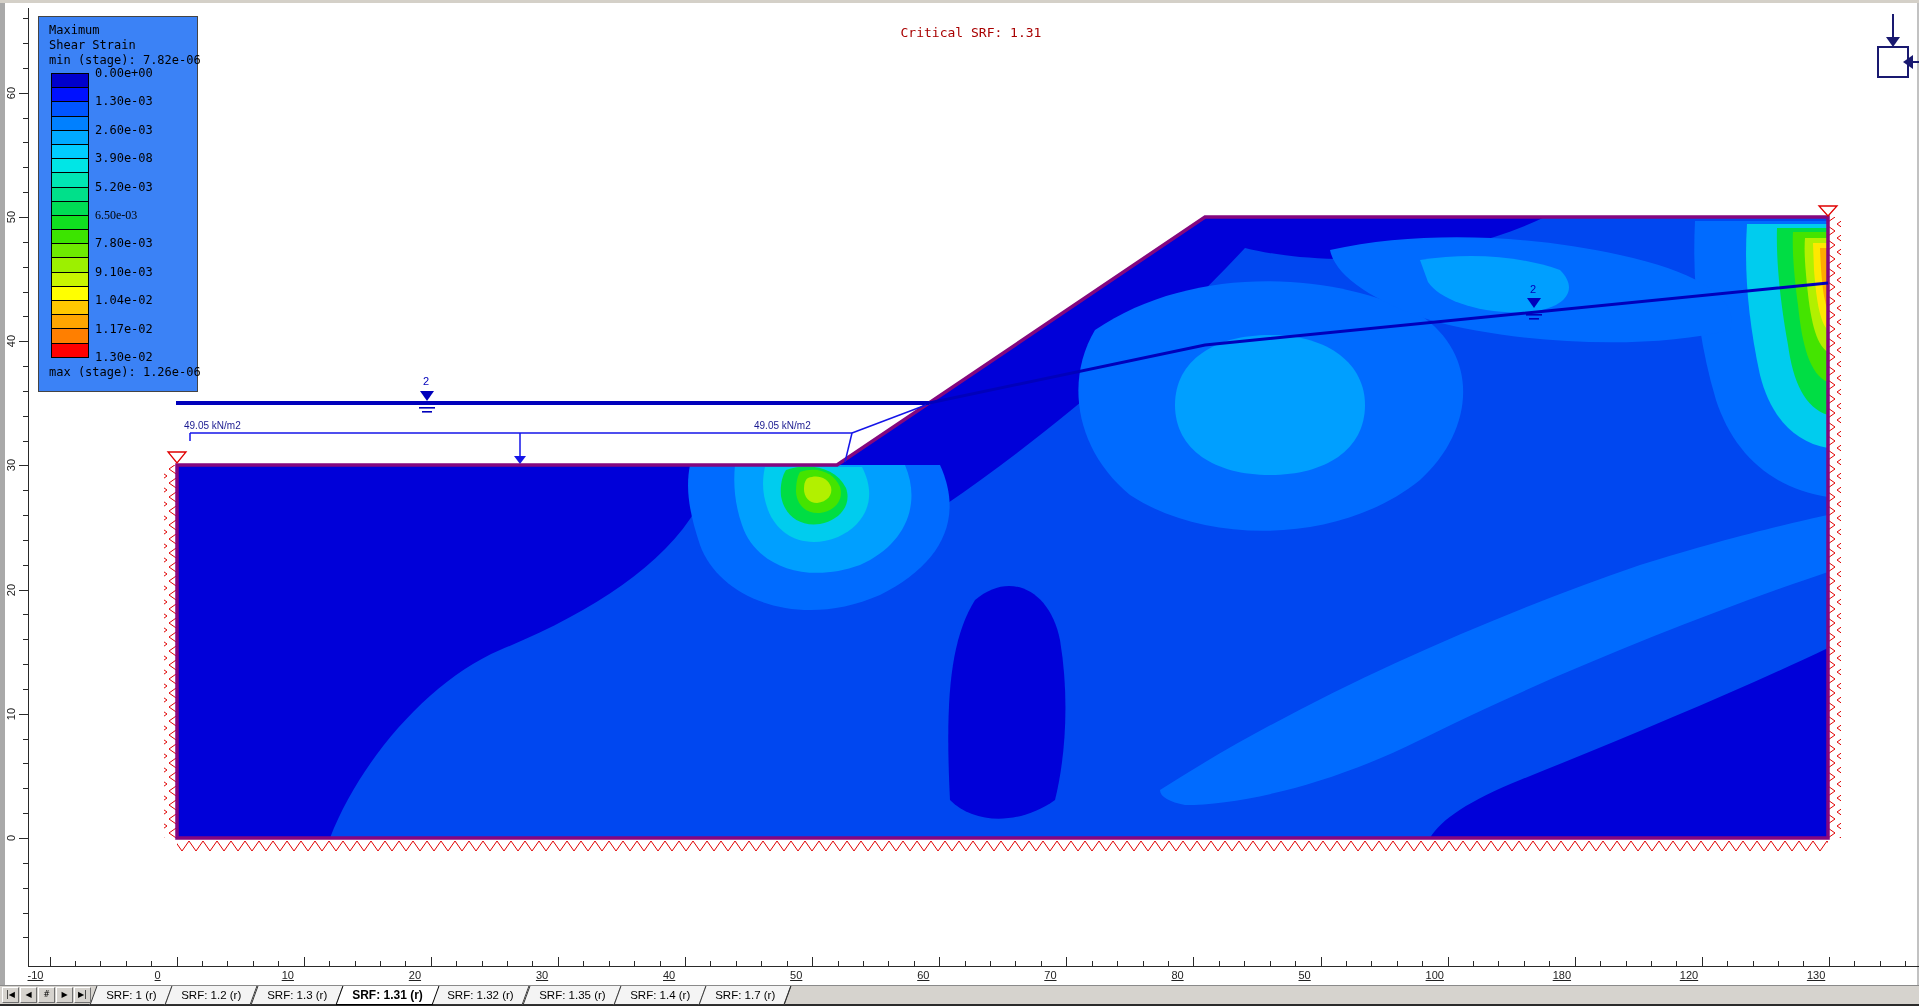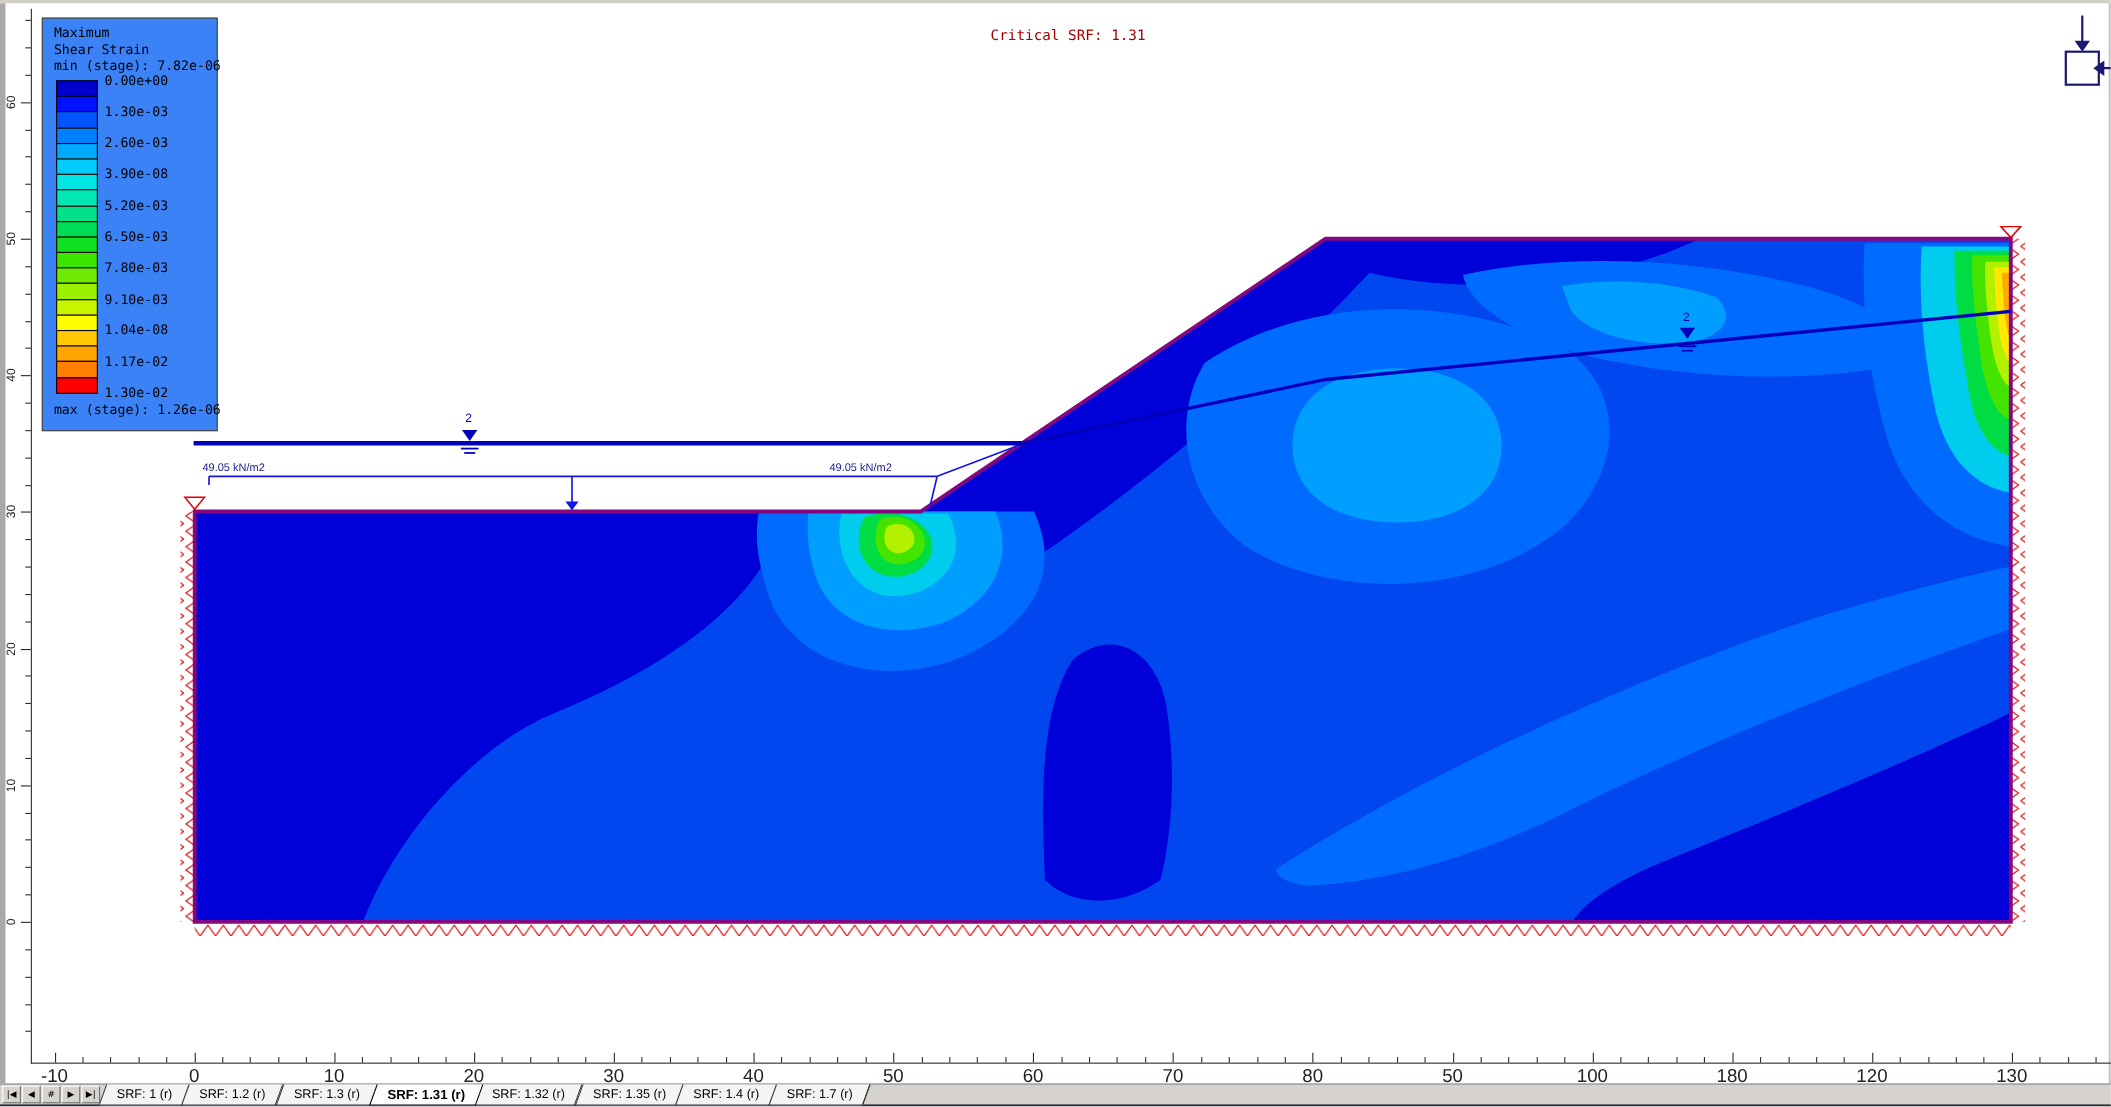--- a/index.html
+++ b/index.html
@@ -338,7 +338,7 @@
         <div class="legend-label" style="top: 105.8px;">2.60e-03</div>
         <div class="legend-label" style="top: 134.2px;">3.90e-08</div>
         <div class="legend-label" style="top: 162.6px;">5.20e-03</div>
-        <div class="legend-label" style="top: 191px;">6.50e-03</div>
+        <div class="legend-label" style="top: 191px; font-family: Liberation Serif, serif;">6.50e-03</div>
         <div class="legend-label" style="top: 219.4px;">7.80e-03</div>
         <div class="legend-label" style="top: 247.8px;">9.10e-03</div>
         <div class="legend-label" style="top: 276.2px;">1.04e-08</div>

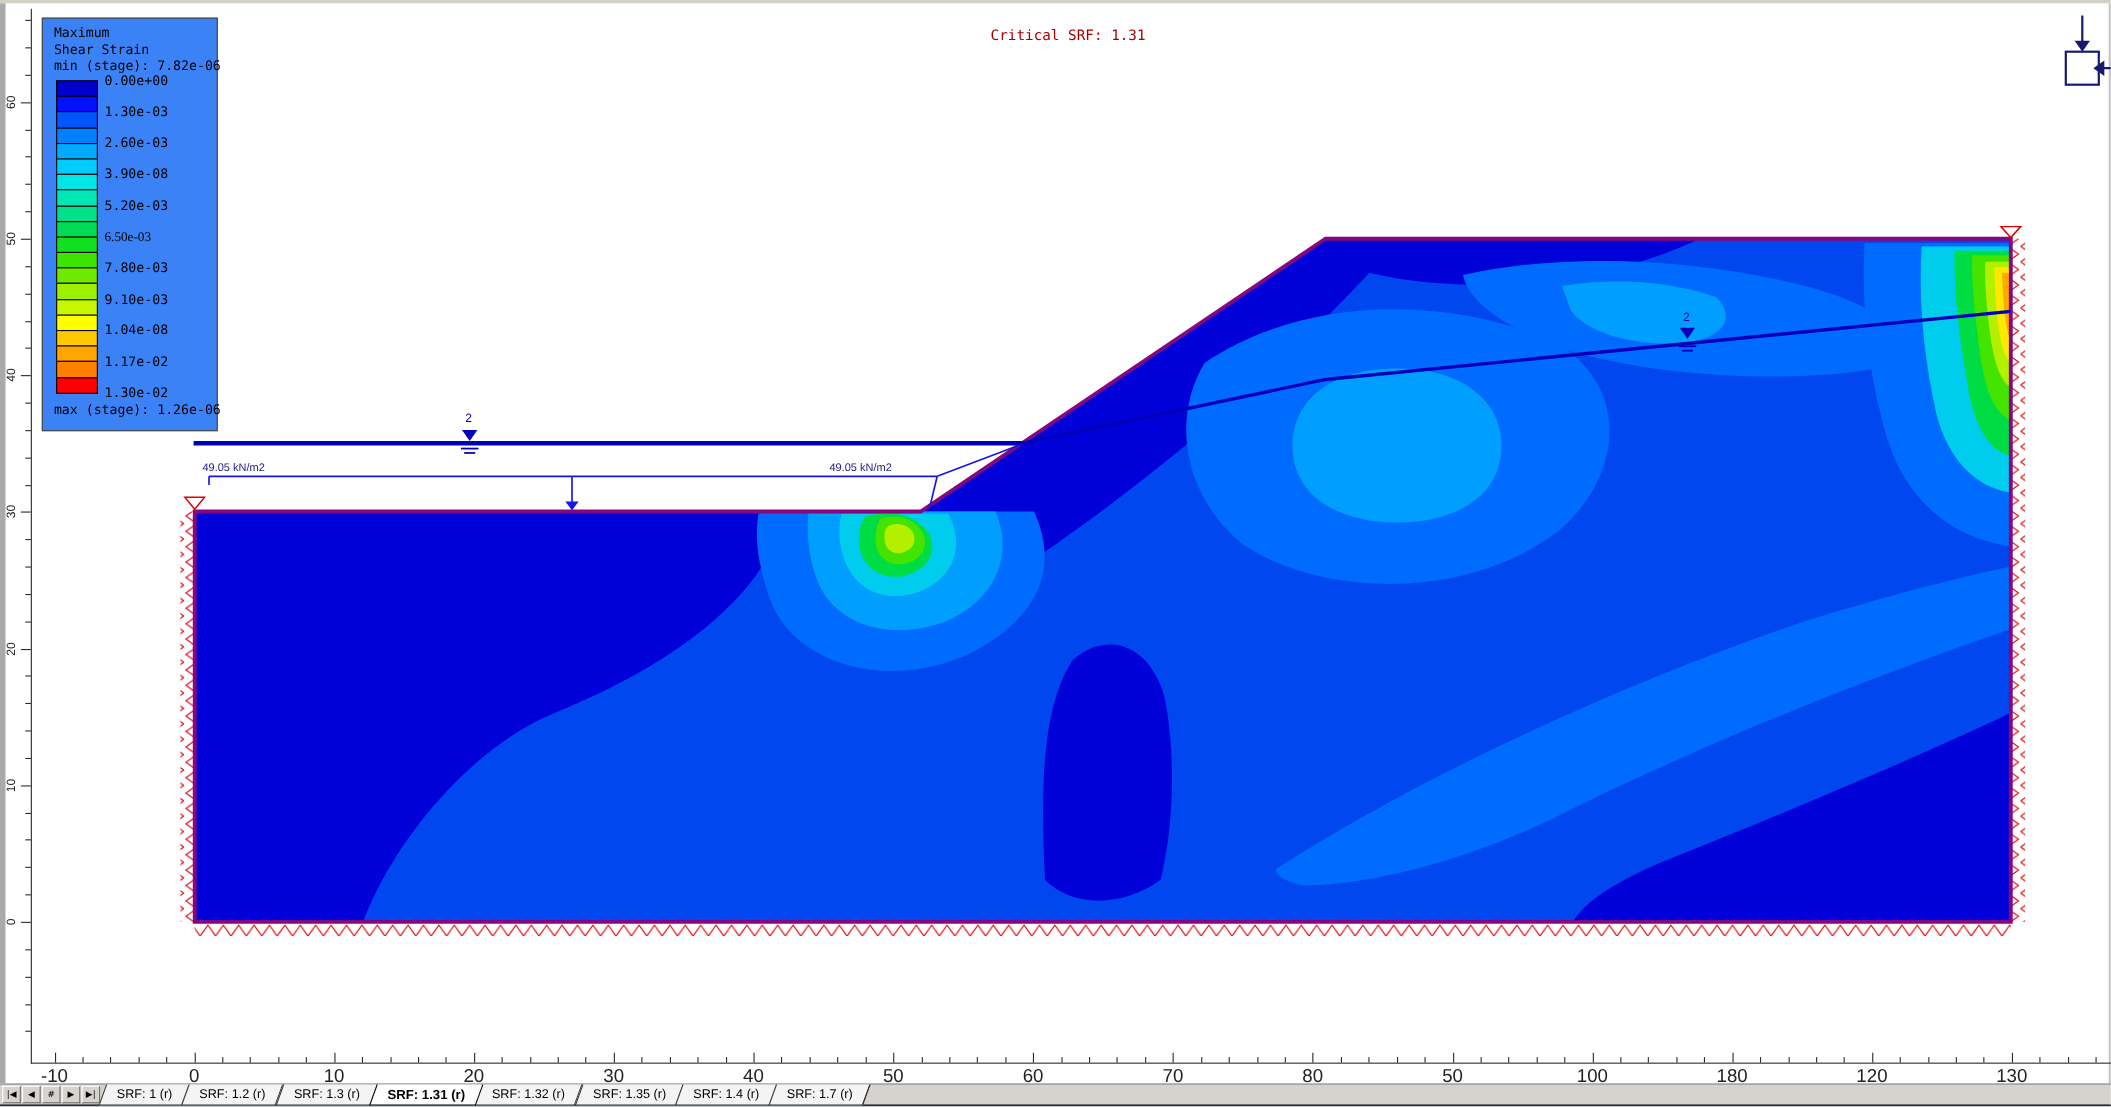--- a/index.html
+++ b/index.html
@@ -341,7 +341,7 @@
         <div class="legend-label" style="top: 191px; font-family: Liberation Serif, serif;">6.50e-03</div>
         <div class="legend-label" style="top: 219.4px;">7.80e-03</div>
         <div class="legend-label" style="top: 247.8px;">9.10e-03</div>
-        <div class="legend-label" style="top: 276.2px;">1.04e-08</div>
+        <div class="legend-label" style="top: 276.2px;">1.04e-02</div>
         <div class="legend-label" style="top: 304.6px;">1.17e-02</div>
         <div class="legend-label" style="top: 333px;">1.30e-02</div>
       </div>

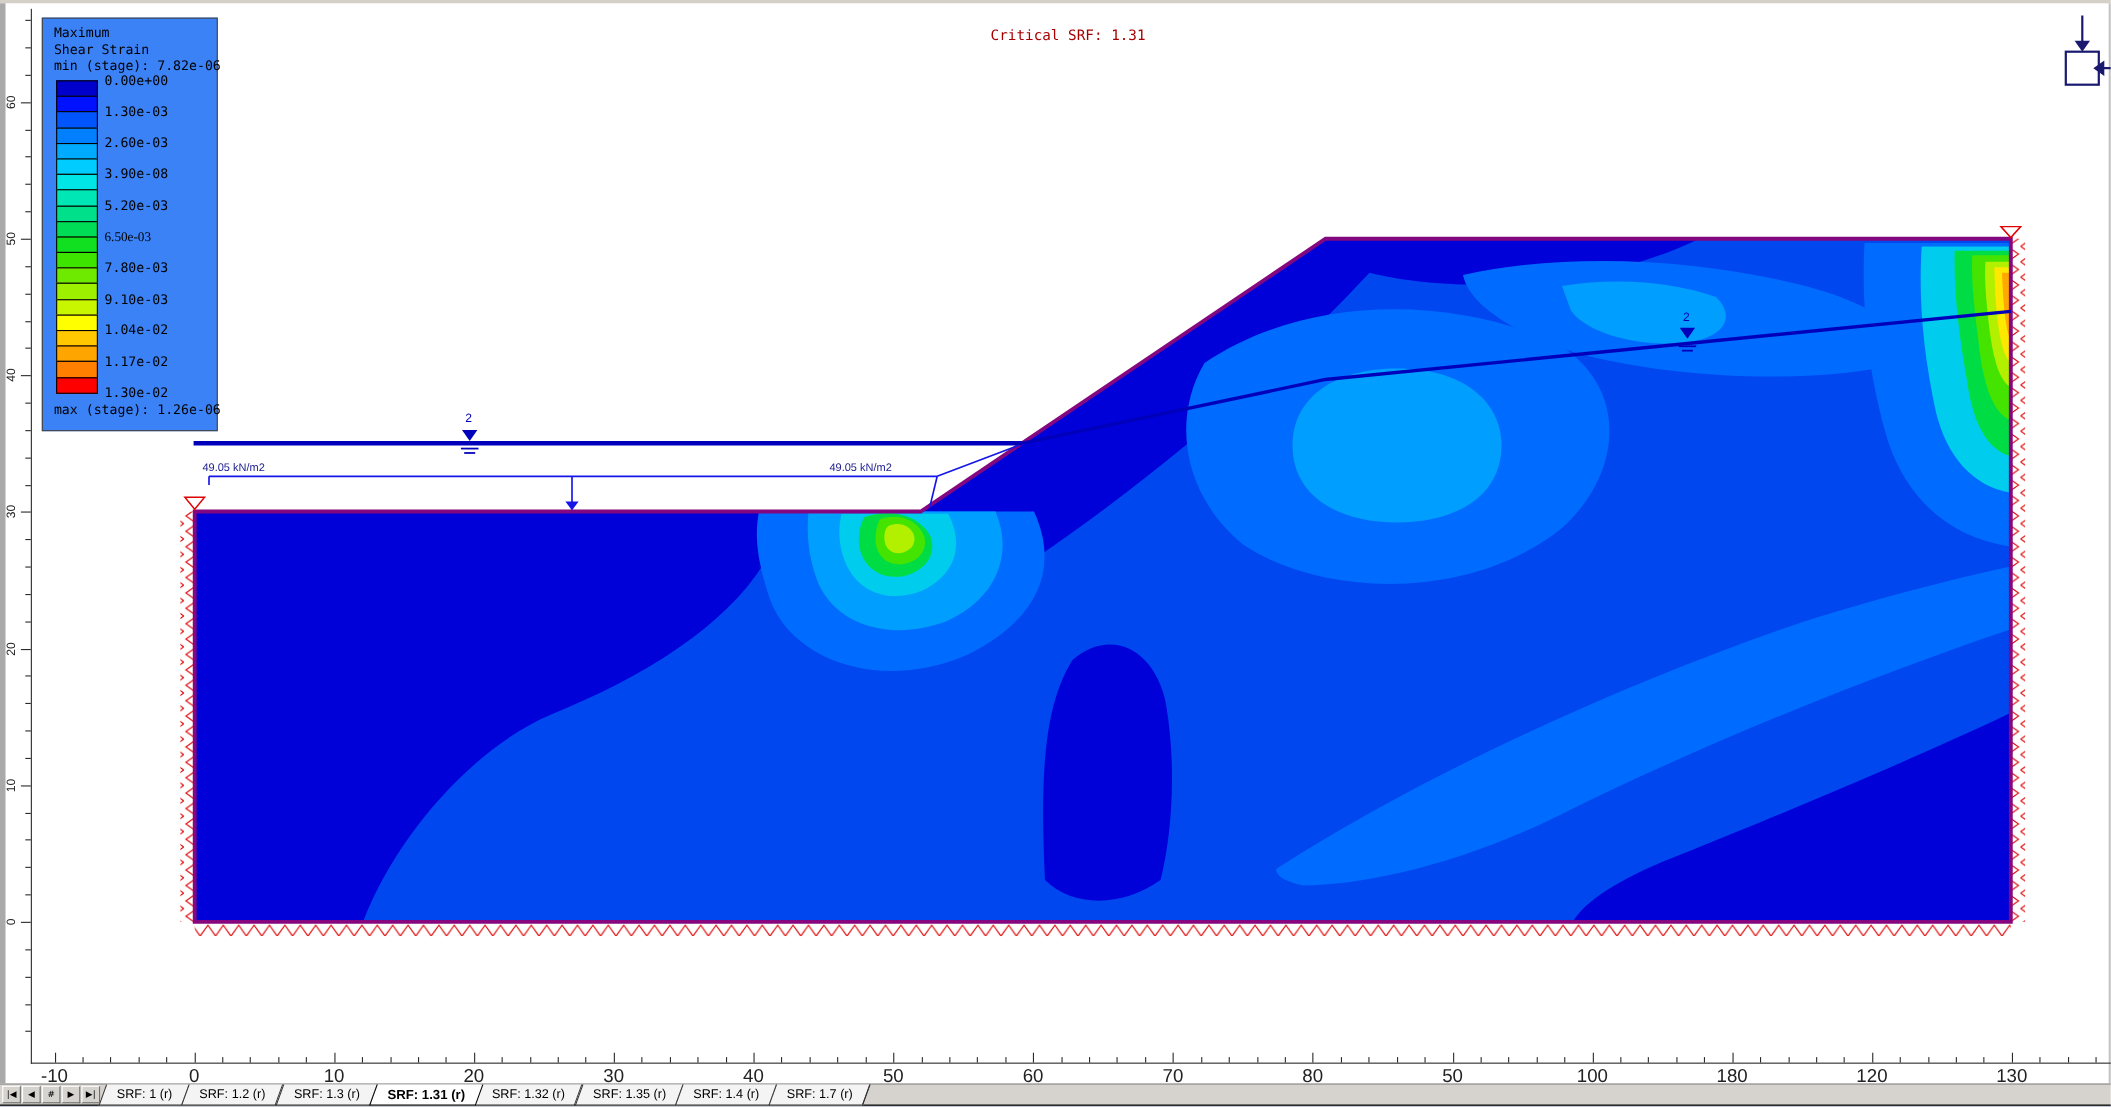--- a/index.html
+++ b/index.html
@@ -15,7 +15,7 @@
   
   .xtick{position:absolute;width:1px;background:#2a2a2a;}
   .ytick{position:absolute;height:1px;background:#2a2a2a;}
-  .xlabel{position:absolute;width:44px;text-align:center;font-size:17px;color:#222;}
+  .xlabel{position:absolute;width:44px;text-align:left;font-size:11px;color:#222;text-decoration:underline;}
   .ylabel{position:absolute;width:30px;height:12px;text-align:center;font-size:11px;color:#222;
           transform:rotate(-90deg);}
   #x-ruler-line{left:28px;top:966px;width:1891px;height:1px;background:#2a2a2a;}

